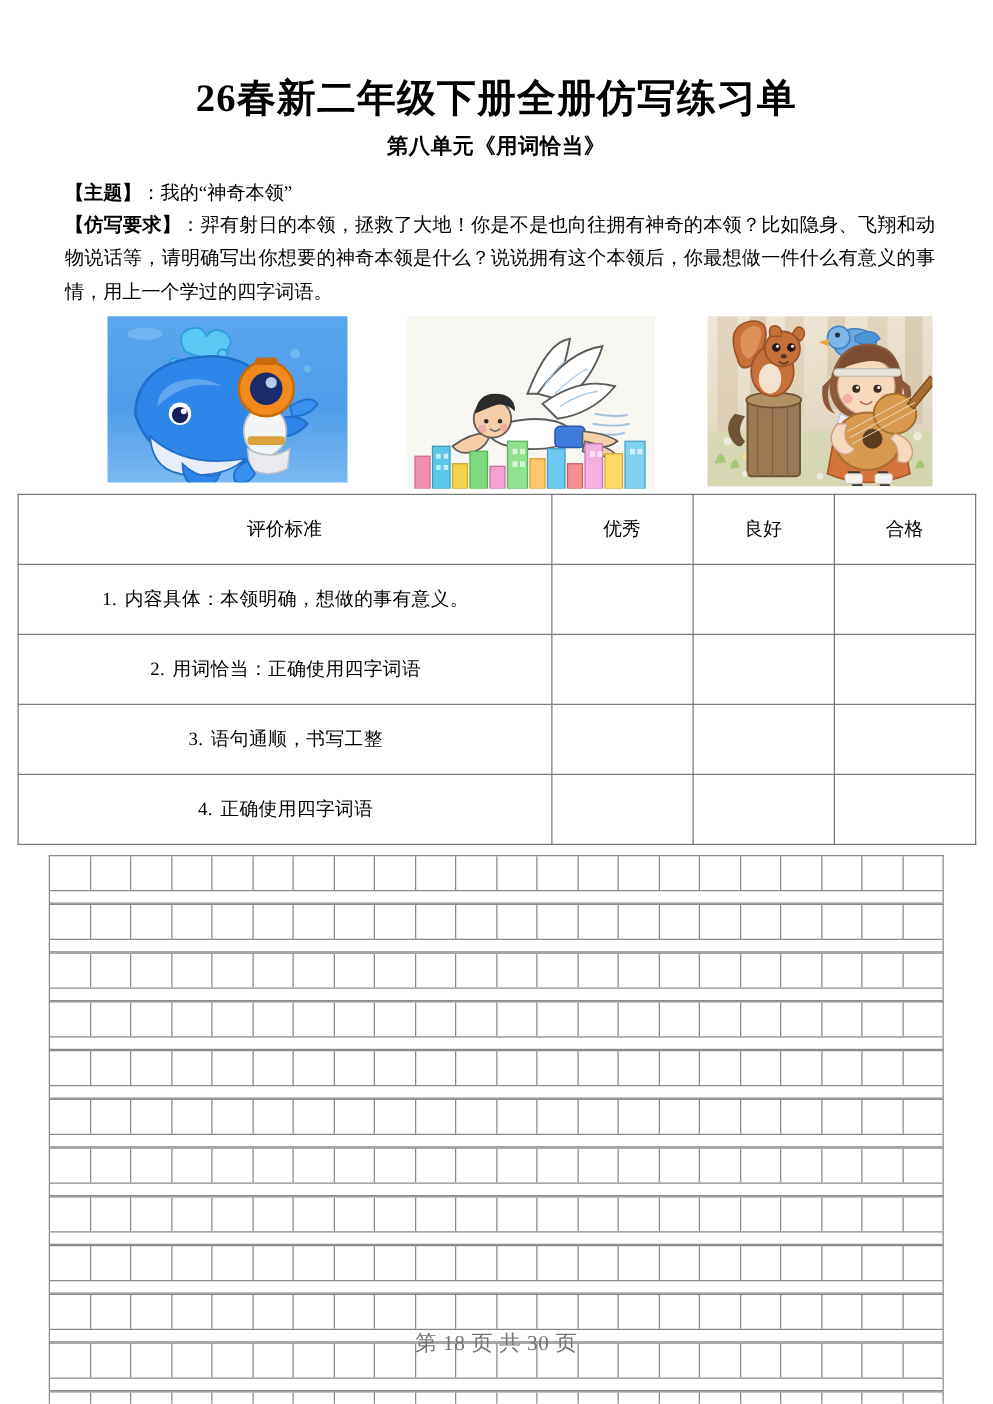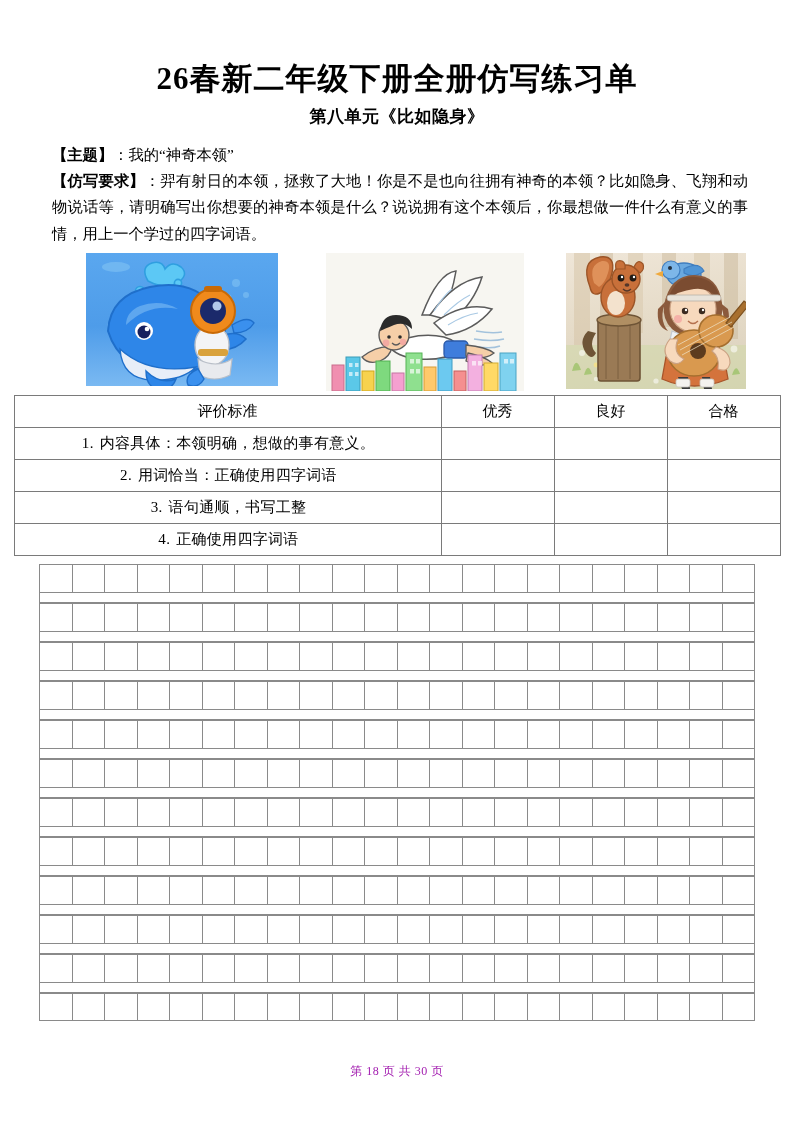--- a/index.html
+++ b/index.html
@@ -158,7 +158,7 @@
 
   <div class="title-wrap">
     <div class="main-title">26春新二年级下册全册仿写练习单</div>
-    <div class="sub-title">第八单元《比如隐身》</div>
+    <div class="sub-title">第八单元《用词恰当》</div>
   </div>
 
   <div class="prompt-block">

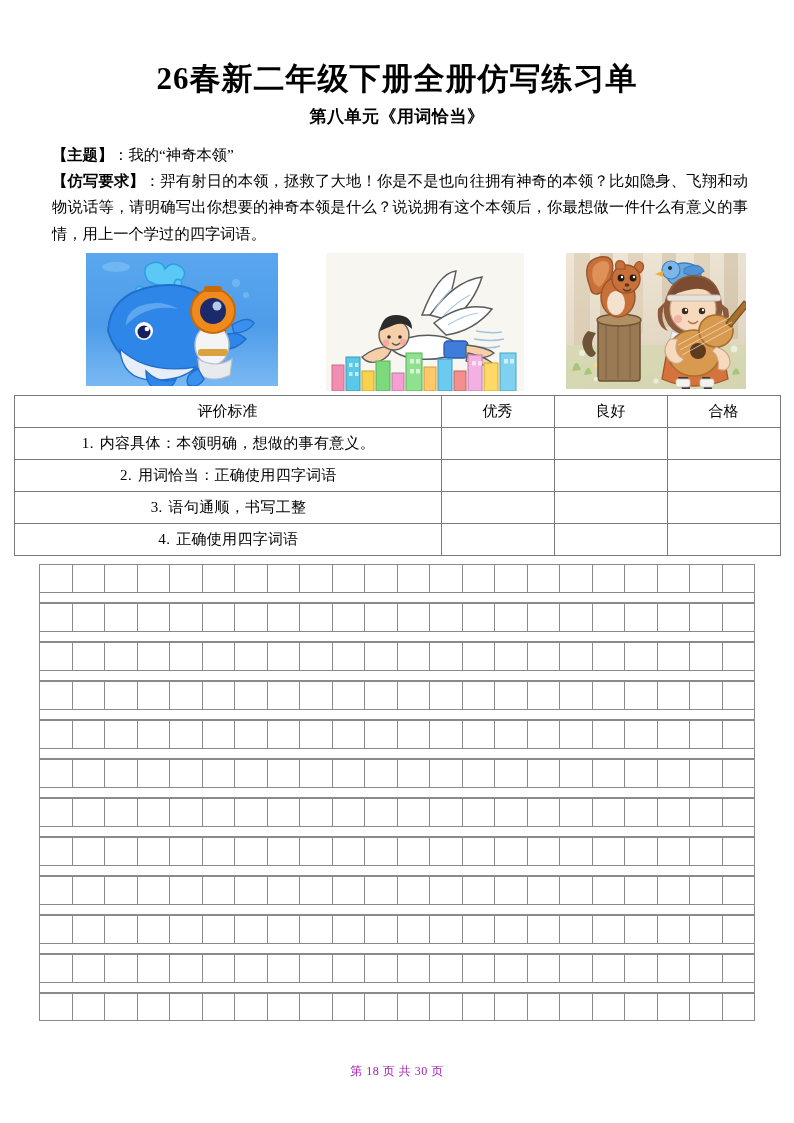--- a/index.html
+++ b/index.html
@@ -97,7 +97,7 @@
     height: 31px;
     font-size: 15px;
     font-weight: normal;
-    padding: 0 6px;
+    padding: 12px 6px;
   }
   .eval-table .c-crit { width: 414px; text-align: center; }
   .eval-table .c-mark { width: 100px; text-align: center; }

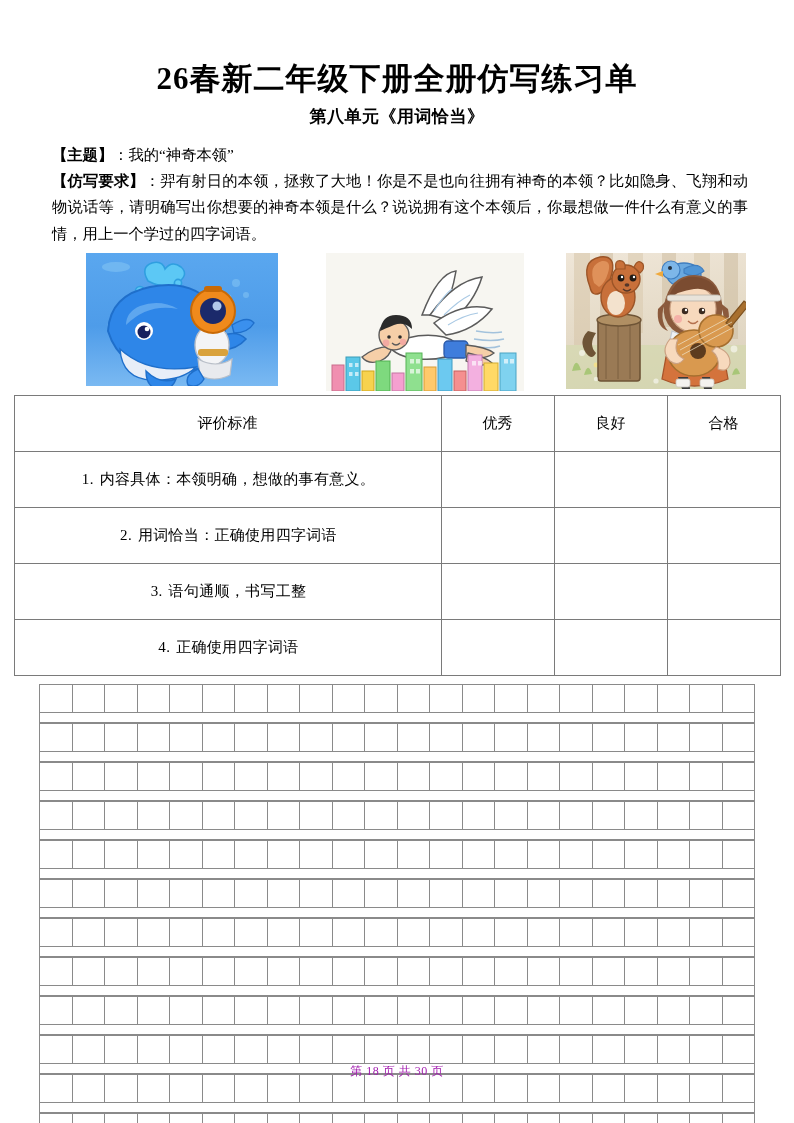--- a/index.html
+++ b/index.html
@@ -146,8 +146,8 @@
     right: 0;
     top: 1063px;
     text-align: center;
-    font-size: 12px;
-    color: #a21caf;
+    font-size: 17px;
+    color: #737373;
     letter-spacing: 0.5px;
   }
 </style>

